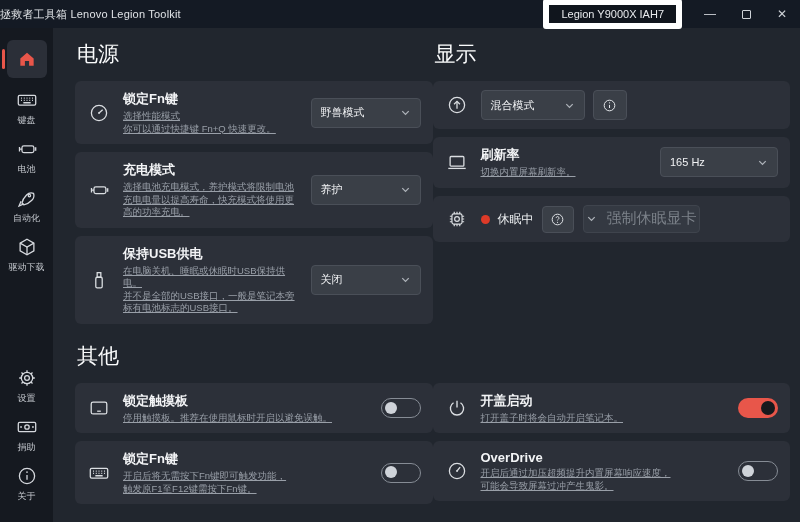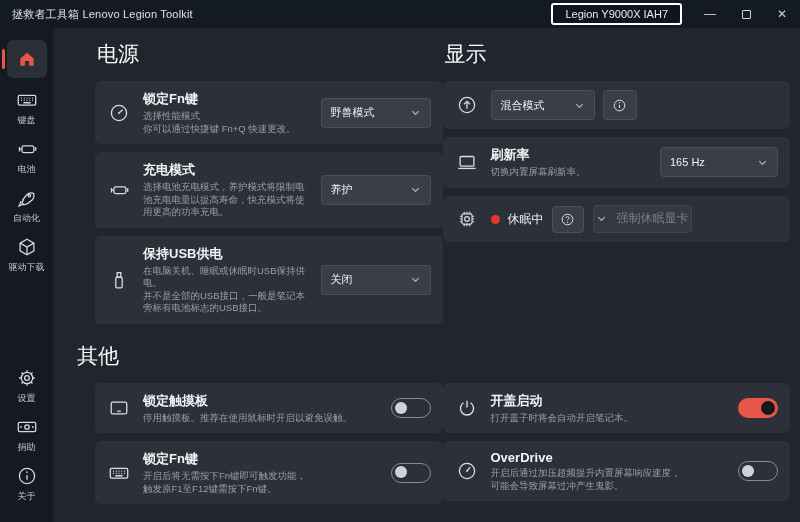--- a/index.html
+++ b/index.html
@@ -15,7 +15,7 @@
     background:#141a24; display:flex; align-items:center;
     font-size:11px; color:#dfe2e6; z-index:5;
   }
-  .titlebar .app-title { margin-left:12px; flex:1; letter-spacing:.2px; }
+  .titlebar .app-title { flex:1; letter-spacing:.2px; }
   .device-badge {
     border:2px solid #ffffff; border-radius:3px; padding:3px 12px;
     font-size:11px; color:#e8eaed; margin-right:10px; background:#10151d;

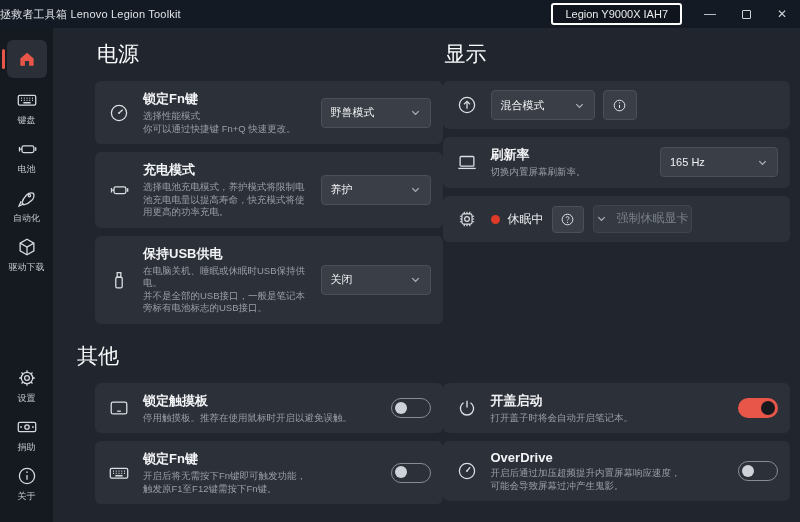--- a/index.html
+++ b/index.html
@@ -17,7 +17,7 @@
   }
   .titlebar .app-title { flex:1; letter-spacing:.2px; }
   .device-badge {
-    border:2px solid #ffffff; border-radius:3px; padding:3px 12px;
+    border:6px solid #ffffff; border-radius:3px; padding:3px 12px;
     font-size:11px; color:#e8eaed; margin-right:10px; background:#10151d;
   }
   .winbtn { width:36px; height:28px; display:flex; align-items:center; justify-content:center; color:#ced2d7; font-size:12px; }

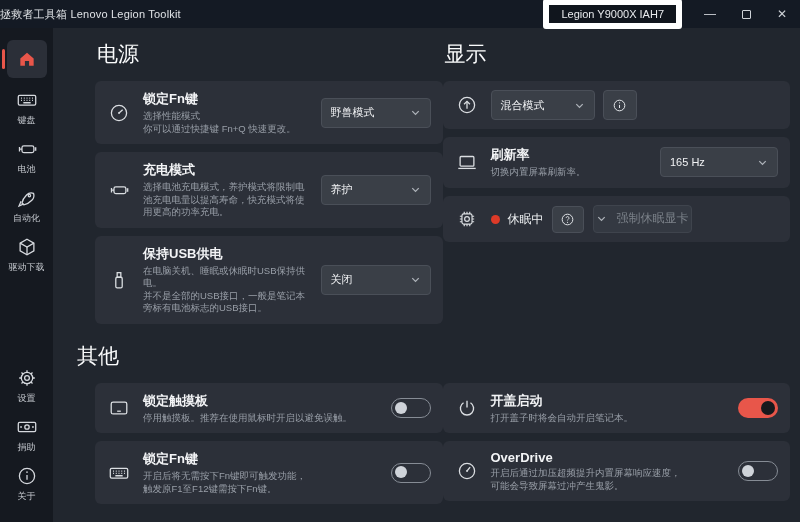--- a/index.html
+++ b/index.html
@@ -37,7 +37,7 @@
   
   .main { position:absolute; top:28px; left:57px; right:0; bottom:0; background:#21262e; padding:2px 10px 0 18px; overflow:hidden; }
   .section-title { font-size:21px; color:#fafbfc; font-weight:400; margin:10px 0 13px 2px; }
-  .columns { display:grid; grid-template-columns:1fr 1fr; align-items:start;margin-left:20px; }
+  .columns { display:grid; grid-template-columns:1fr 1fr; align-items:start; }
   .card {
     display:flex; align-items:center; gap:12px;
     background:#2c3039; border-radius:6px; padding:9px 12px; margin-bottom:8px;

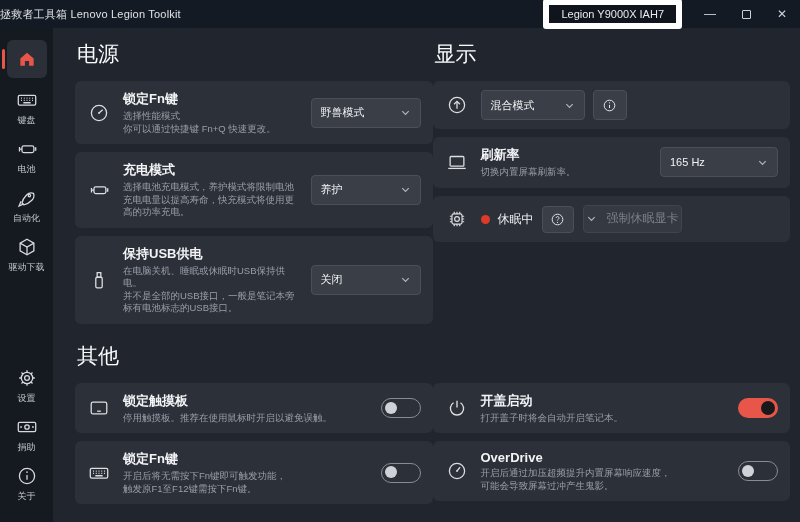--- a/index.html
+++ b/index.html
@@ -45,7 +45,7 @@
   .card .cicon { flex:0 0 24px; width:24px; height:24px; color:#dbdee2; display:flex; align-items:center; justify-content:center; }
   .card .ctext { flex:1; min-width:0; }
   .ctitle { font-size:13px; font-weight:700; color:#f3f4f6; margin-bottom:2px; }
-  .cdesc { font-size:9.5px; color:#999fa8; line-height:1.32; }
+  .cdesc { font-size:9.5px; color:#999fa8; line-height:1.32;text-decoration:underline; }
   .dropdown {
     flex:0 0 auto; min-width:110px; height:30px; background:#3a3f47;
     border:1px solid #4a4f58; border-radius:4px; display:flex; align-items:center;

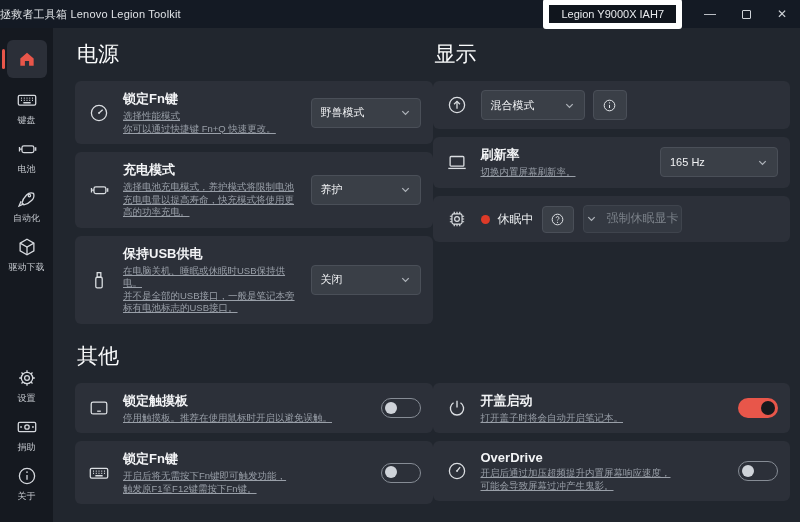--- a/index.html
+++ b/index.html
@@ -64,7 +64,7 @@
   .help-btn { width:32px; height:27px; background:#3a3f47; border:1px solid #4a4f58; border-radius:4px; display:flex; align-items:center; justify-content:center; color:#dfe2e6; }
   .disabled-btn {
     height:28px; background:#343942; border:1px solid #3f444d; border-radius:4px;
-    color:#7b8189; font-size:12px; display:flex; align-items:center; gap:10px; padding:0 2px;
+    color:#7b8189; font-size:15px; display:flex; align-items:center; gap:10px; padding:0 2px;
   }
   
   .toggle { flex:0 0 auto; width:40px; height:20px; border-radius:10px; position:relative; }

